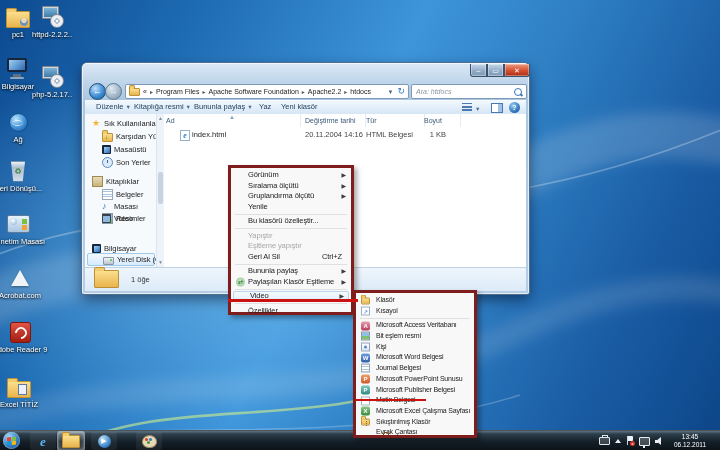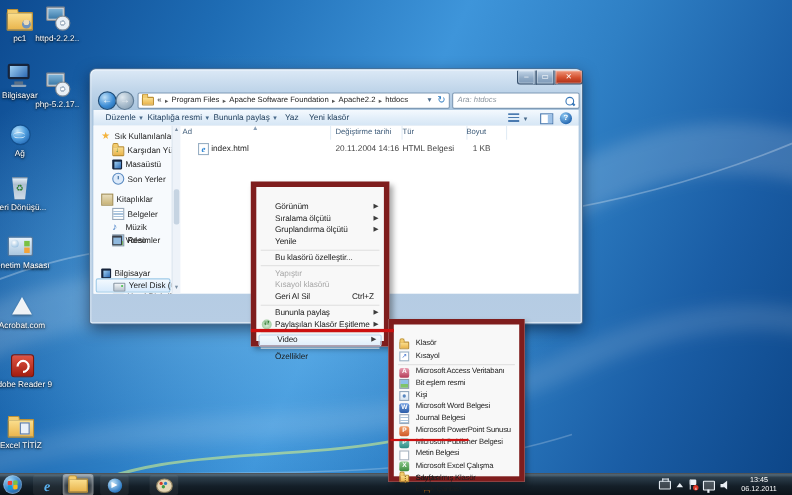--- a/index.html
+++ b/index.html
@@ -124,8 +124,8 @@
   .stxt{position:absolute;left:46px;top:7px;font-size:7.5px;color:#333}
 
   
-  .menu{position:absolute;background:#f8f8f8;border:5px solid #7f1d1d;box-shadow:3px 3px 5px rgba(0,0,0,.35);
-        z-index:20;padding:13px 1px;box-sizing:border-box}
+  .menu{position:absolute;background:#f8f8f8;border:3px solid #7f1d1d;box-shadow:3px 3px 5px rgba(0,0,0,.35);
+        z-index:20;padding:2px 1px;box-sizing:border-box}
   .ctx{left:228px;top:165px;width:126px;height:150px}
   .sub{left:353px;top:290px;width:124px;height:148px}
   .mi{position:relative;height:10.5px;line-height:10.5px;font-size:7.5px;letter-spacing:-.1px;color:#1c1c1c;padding-left:16px}

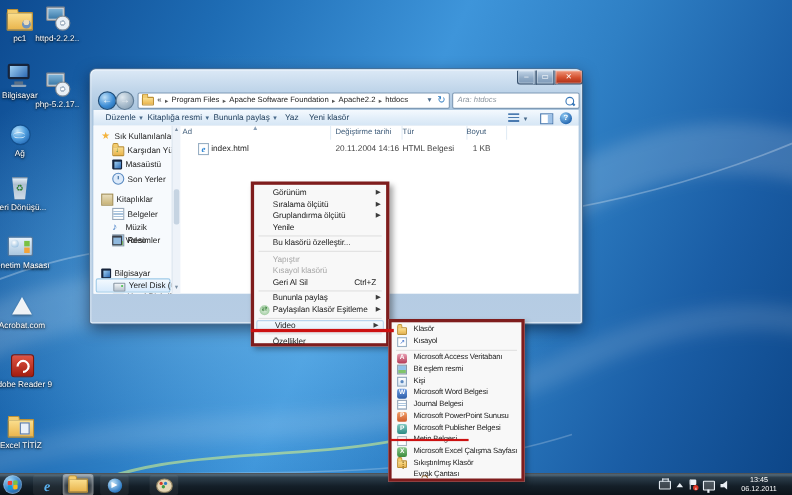--- a/index.html
+++ b/index.html
@@ -380,7 +380,7 @@
         </div>
       <div class="si" style="left:17px;top:87px">
           <span class="sic s-mus">♪</span>
-          <span>Müzik</span>
+          <span>Masası</span>
         </div>
       <div class="si" style="left:17px;top:99px">
           <span class="sic s-pic"></span>

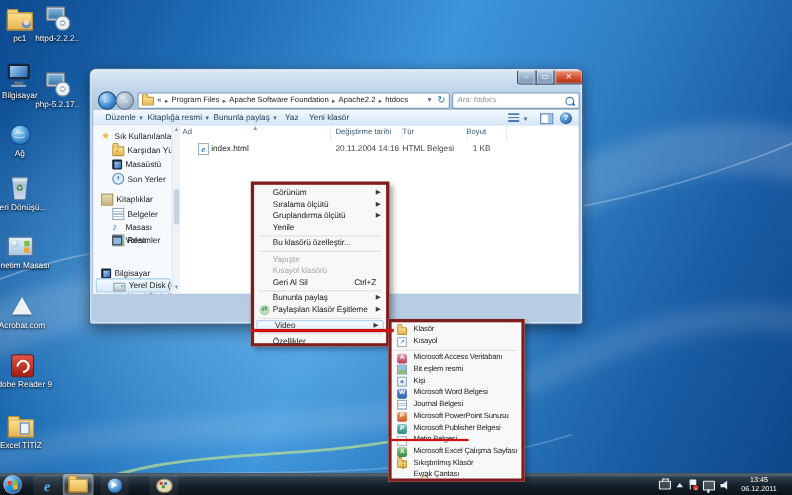--- a/index.html
+++ b/index.html
@@ -441,7 +441,7 @@
   <div class="mi"><span>Bu klasörü özelleştir...</span></div>
   <div class="sep"></div>
   <div class="mi dis"><span>Yapıştır</span></div>
-  <div class="mi dis"><span>Kısayol klasörü</span></div>
+  <div class="mi dis"><span>Eşitleme yapıştır</span></div>
   <div class="mi"><span>Geri Al Sil</span><span class="sc">Ctrl+Z</span></div>
   <div class="sep"></div>
   <div class="mi"><span>Bununla paylaş</span><span class="sub-arrow">▶</span></div>

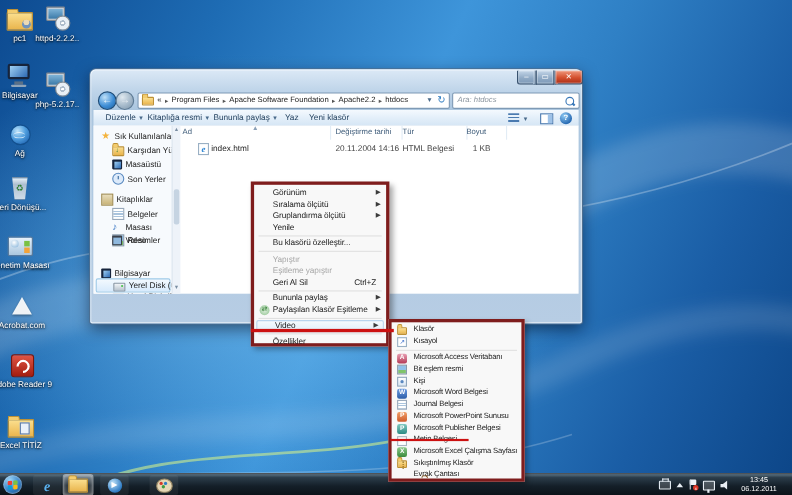--- a/index.html
+++ b/index.html
@@ -430,6 +430,10 @@
     </div>
   </div>
 
+  <div class="status">
+    <span class="fold fold-st"></span>
+    <span class="stxt">1 öğe</span>
+  </div>
 </div>
 
 <div class="menu ctx">

